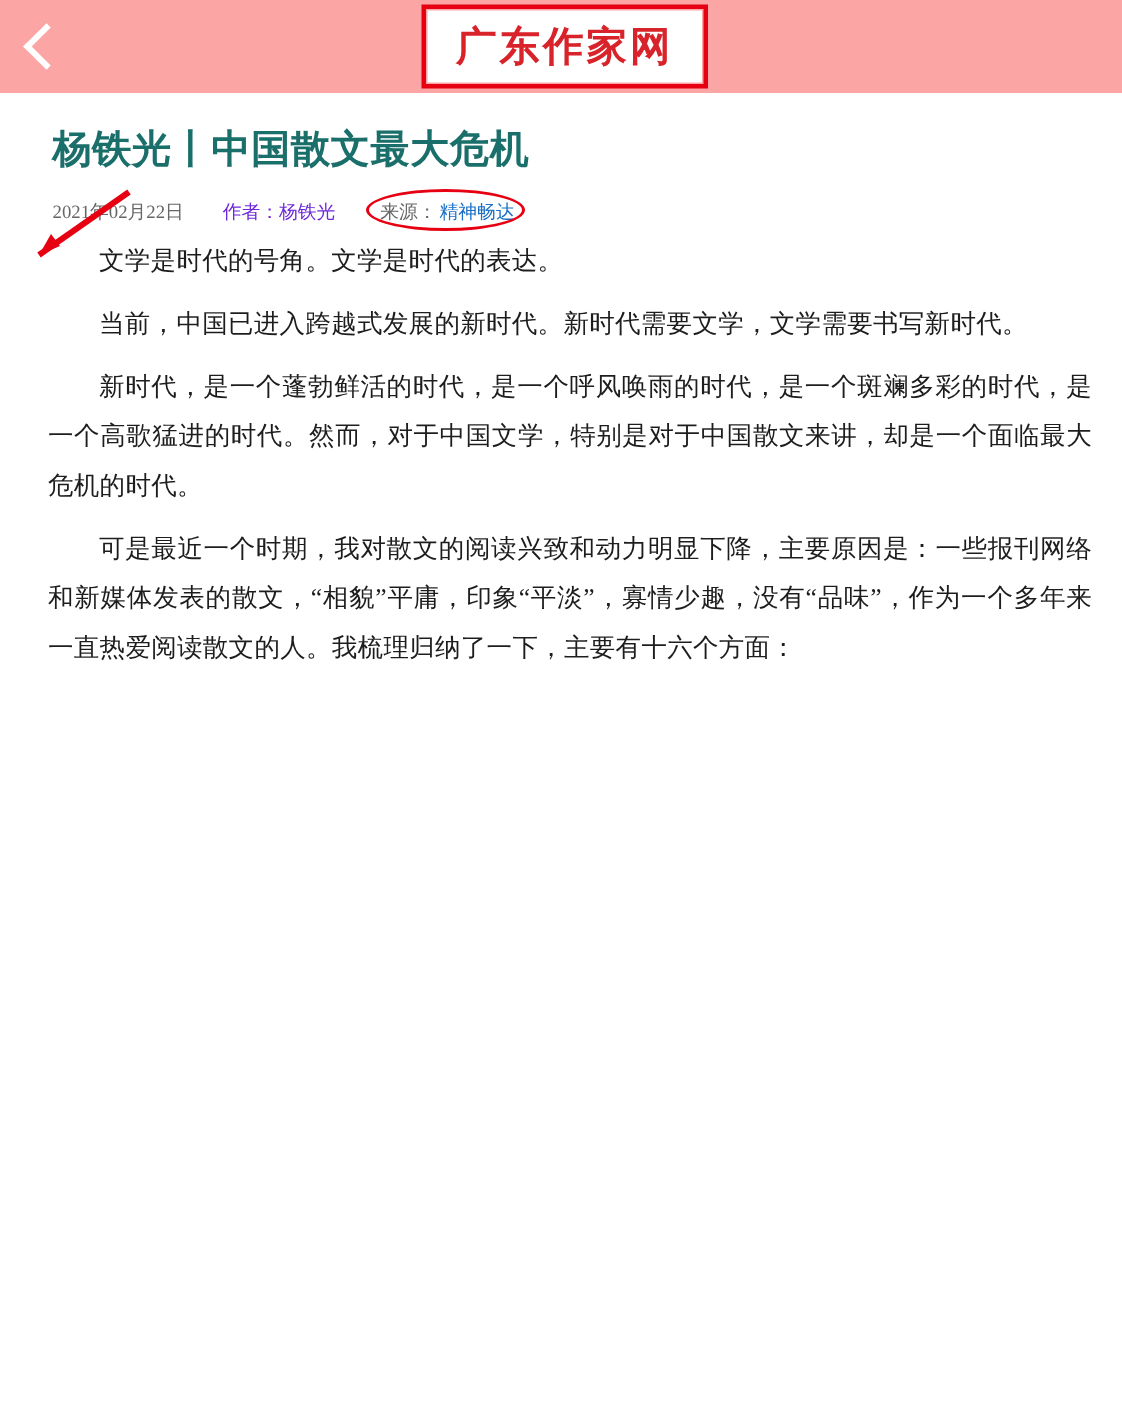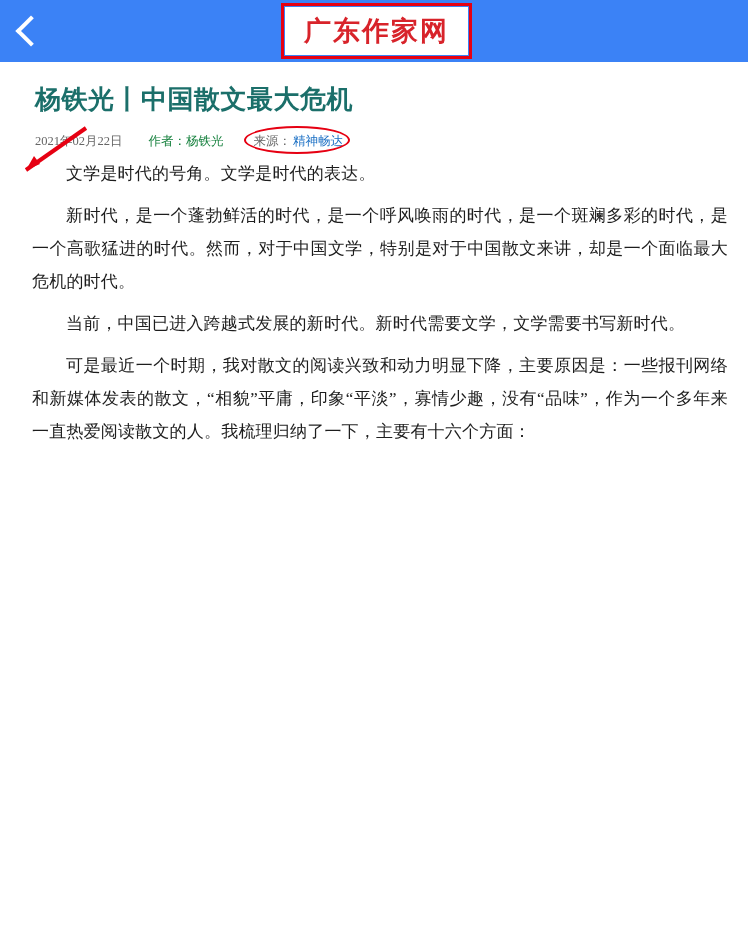--- a/index.html
+++ b/index.html
@@ -19,7 +19,7 @@
   .topbar {
     position: relative;
     height: 62px;
-    background: #3b82f6;
+    background: #fca5a5;
     display: flex;
     align-items: flex-end;
   }

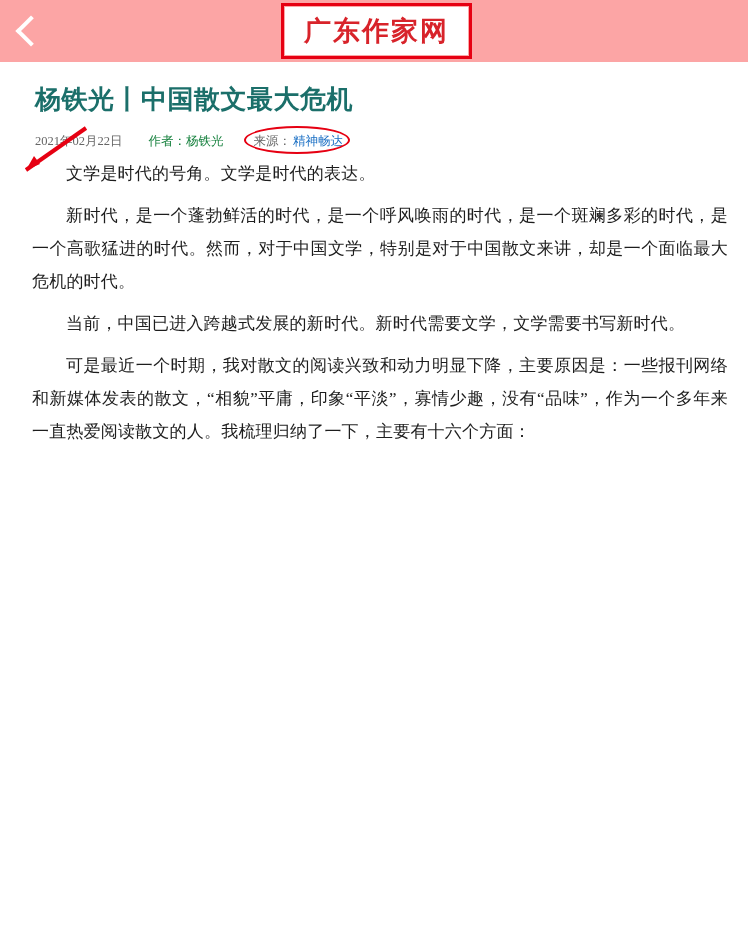--- a/index.html
+++ b/index.html
@@ -99,7 +99,7 @@
     height: 20px;
   }
   .meta-date { color: #666666; }
-  .meta-author { color: #15803d; }
+  .meta-author { color: #6d28d9; }
   .meta-source-wrap {
     position: relative;
     display: inline-flex;

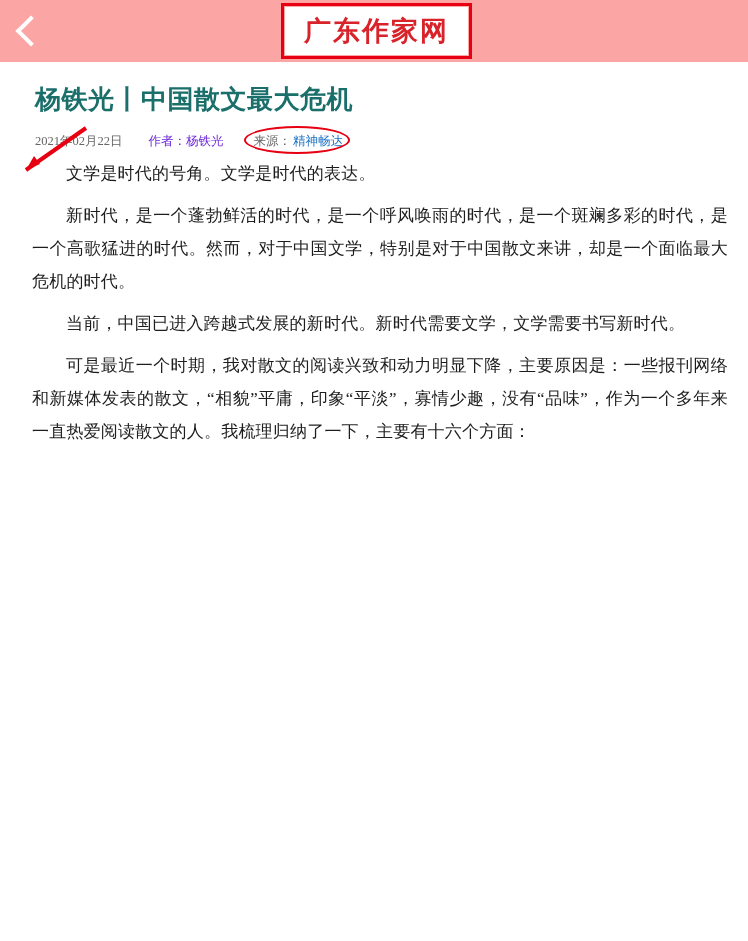--- a/index.html
+++ b/index.html
@@ -176,8 +176,8 @@
   </div>
 
   <p class="paragraph">文学是时代的号角。文学是时代的表达。</p>
+  <p class="paragraph">当前，中国已进入跨越式发展的新时代。新时代需要文学，文学需要书写新时代。</p>
   <p class="paragraph">新时代，是一个蓬勃鲜活的时代，是一个呼风唤雨的时代，是一个斑斓多彩的时代，是一个高歌猛进的时代。然而，对于中国文学，特别是对于中国散文来讲，却是一个面临最大危机的时代。</p>
-  <p class="paragraph">当前，中国已进入跨越式发展的新时代。新时代需要文学，文学需要书写新时代。</p>
   <p class="paragraph">可是最近一个时期，我对散文的阅读兴致和动力明显下降，主要原因是：一些报刊网络和新媒体发表的散文，“相貌”平庸，印象“平淡”，寡情少趣，没有“品味”，作为一个多年来一直热爱阅读散文的人。我梳理归纳了一下，主要有十六个方面：</p>
 </div>
 

